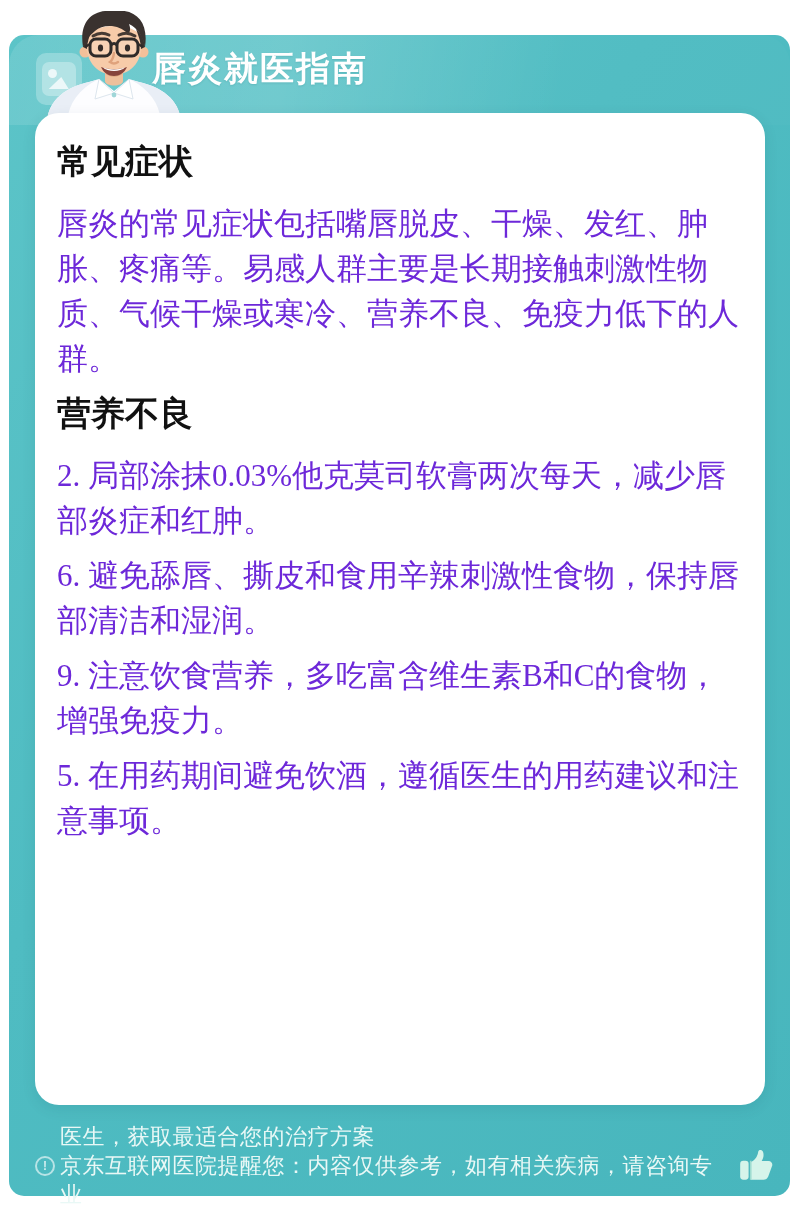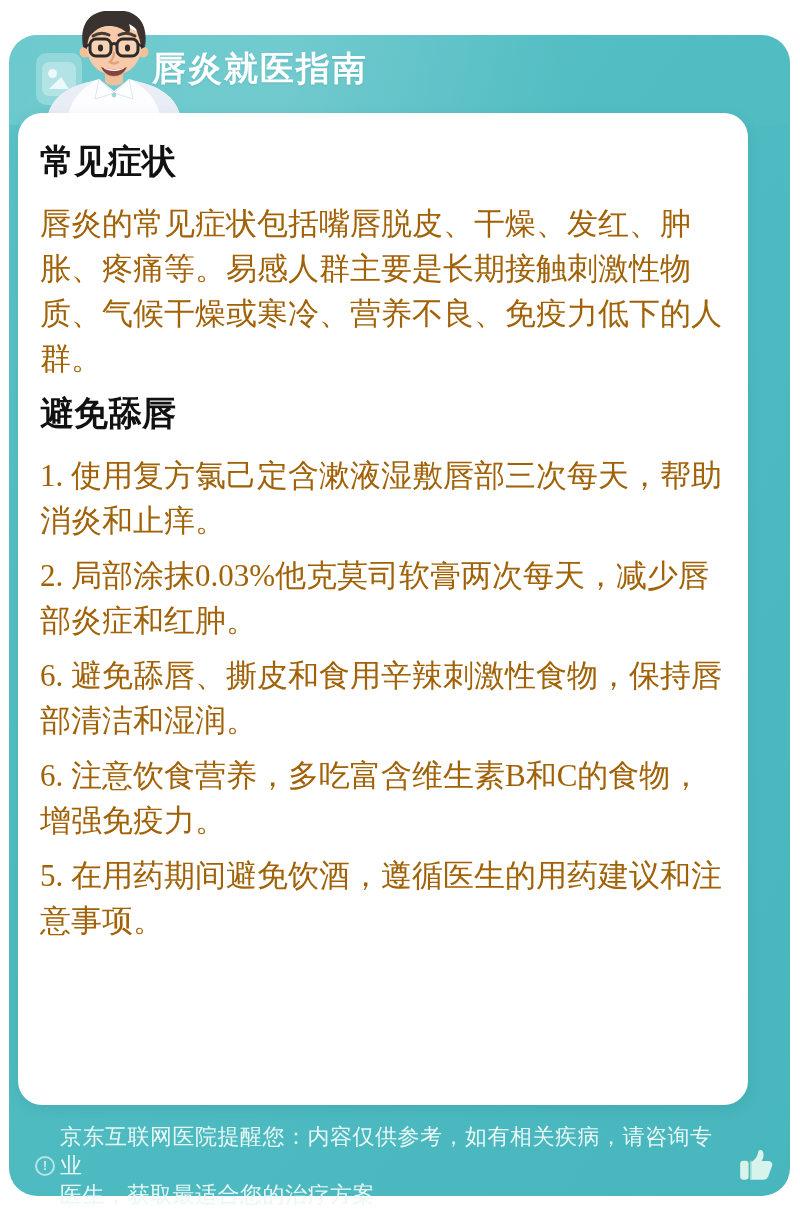--- a/index.html
+++ b/index.html
@@ -14,7 +14,7 @@
   .stage {
     position:absolute; left:9px; top:35px;
     width:781px; height:1161px;
-    border-radius:28px;
+    border-radius:15px;
     background:linear-gradient(125deg,#5cc4c8 0%, #4fbcc2 40%, #48b6bd 100%);
   }
   

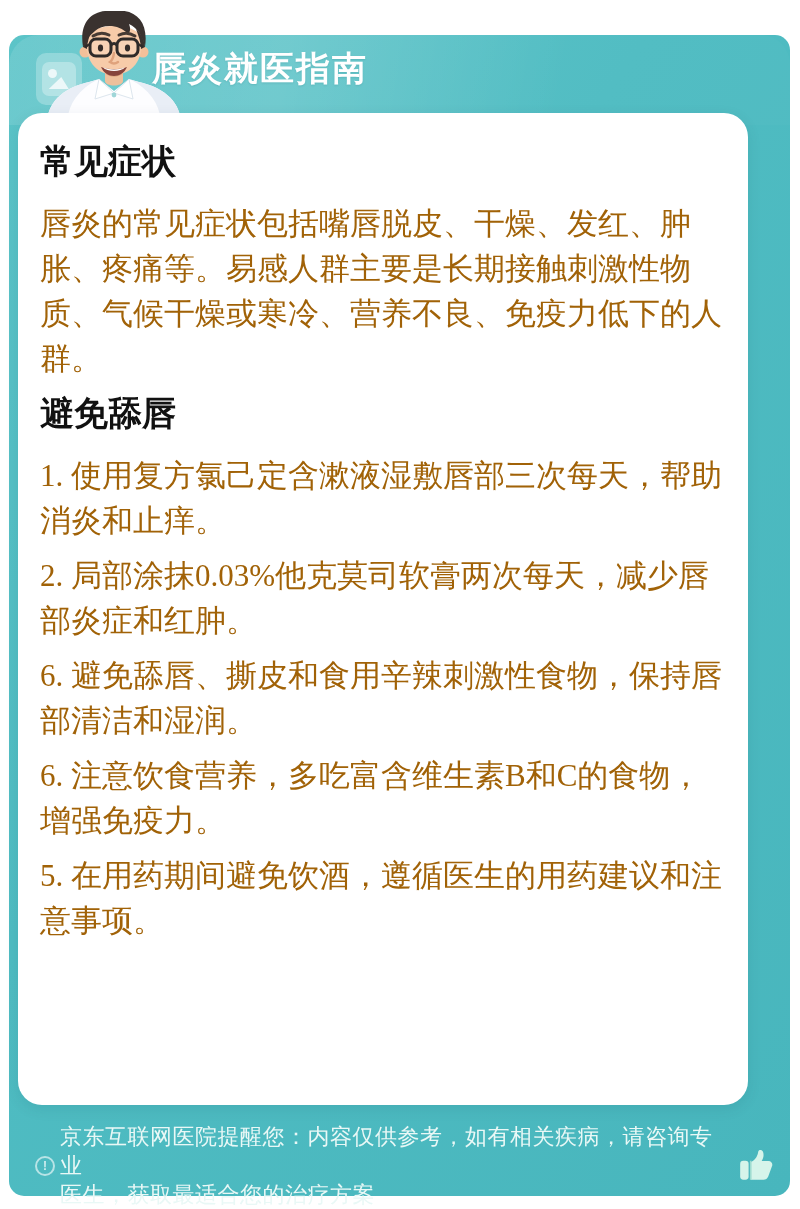--- a/index.html
+++ b/index.html
@@ -56,7 +56,7 @@
   }
   
   .card{
-    position:absolute; left:9px; top:78px;
+    position:absolute; left:26px; top:78px;
     width:730px; height:992px;
     background:#ffffff; border-radius:24px;
     padding:26px 25px 0 22px;

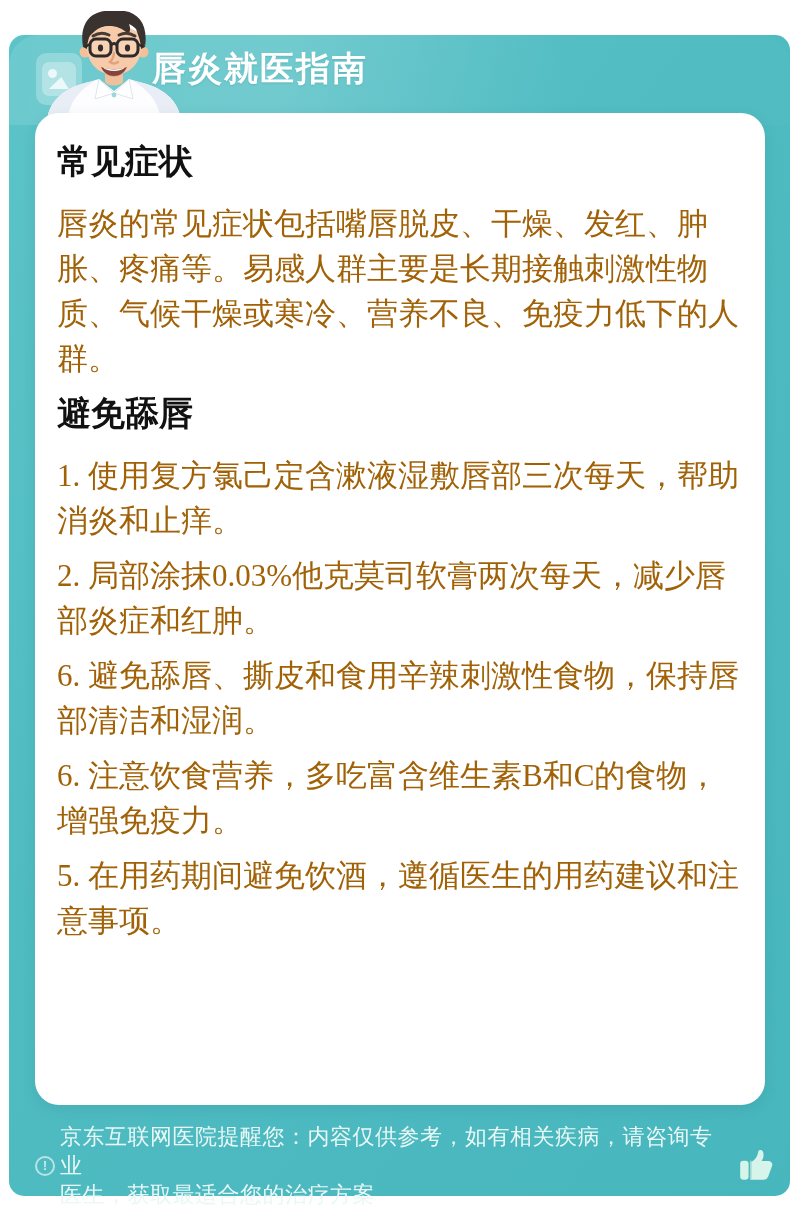--- a/index.html
+++ b/index.html
@@ -70,7 +70,7 @@
   .sec-h.first{ margin-top:0; }
   .sec-p{
     font-family:"Liberation Serif","DejaVu Serif",serif;
-    font-size:31px; line-height:45px; color:#a16207;
+    font-size:31px; line-height:45px; color:#6d28d9;
     margin:0 0 10px;
   }
   

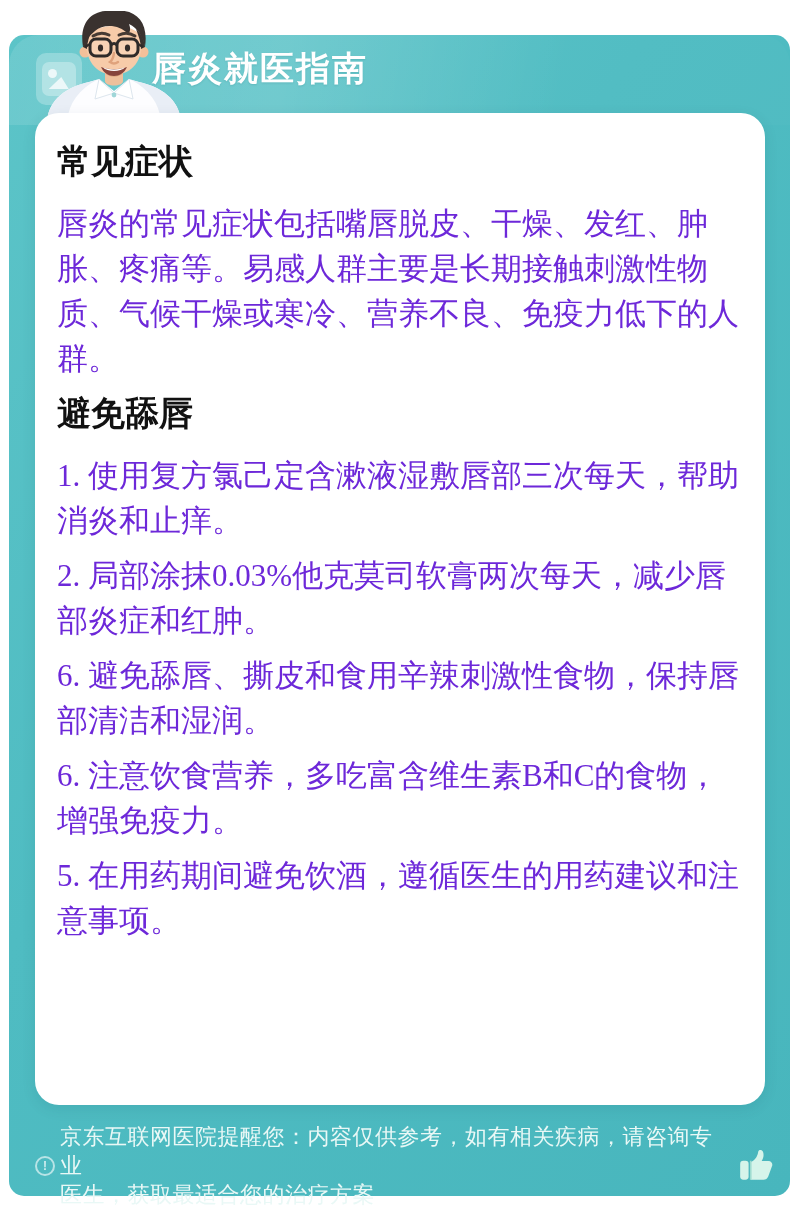--- a/index.html
+++ b/index.html
@@ -146,7 +146,7 @@
     <h2 class="sec-h first">常见症状</h2>
     <p class="sec-p">唇炎的常见症状包括嘴唇脱皮、干燥、发红、肿胀、疼痛等。易感人群主要是长期接触刺激性物质、气候干燥或寒冷、营养不良、免疫力低下的人群。</p>
 
-    <h2 class="sec-h">避免舔唇</h2>
+    <h2 class="sec-h">营养不良</h2>
 
     <p class="sec-p">1. 使用复方氯己定含漱液湿敷唇部三次每天，帮助消炎和止痒。</p>
     <p class="sec-p">2. 局部涂抹0.03%他克莫司软膏两次每天，减少唇部炎症和红肿。</p>

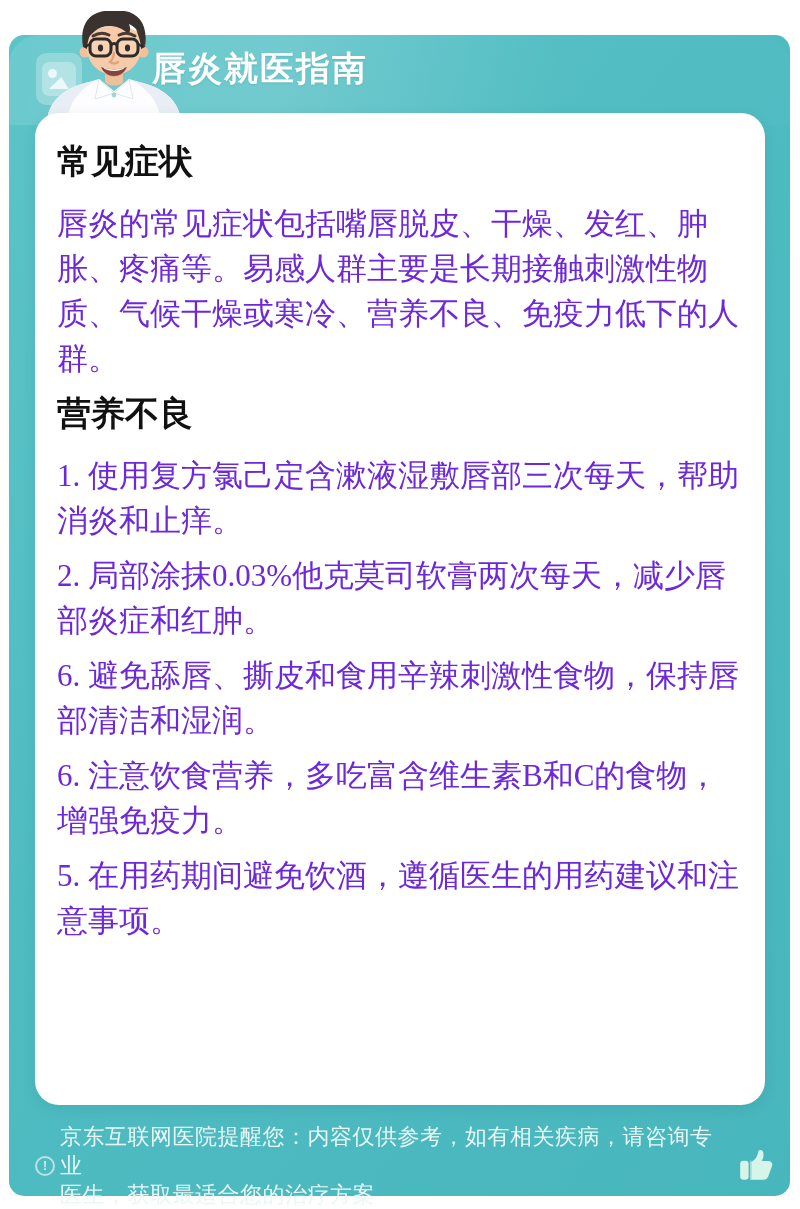--- a/index.html
+++ b/index.html
@@ -148,7 +148,6 @@
 
     <h2 class="sec-h">营养不良</h2>
 
-    <p class="sec-p">1. 使用复方氯己定含漱液湿敷唇部三次每天，帮助消炎和止痒。</p>
     <p class="sec-p">2. 局部涂抹0.03%他克莫司软膏两次每天，减少唇部炎症和红肿。</p>
     <p class="sec-p">6. 避免舔唇、撕皮和食用辛辣刺激性食物，保持唇部清洁和湿润。</p>
     <p class="sec-p">6. 注意饮食营养，多吃富含维生素B和C的食物，增强免疫力。</p>

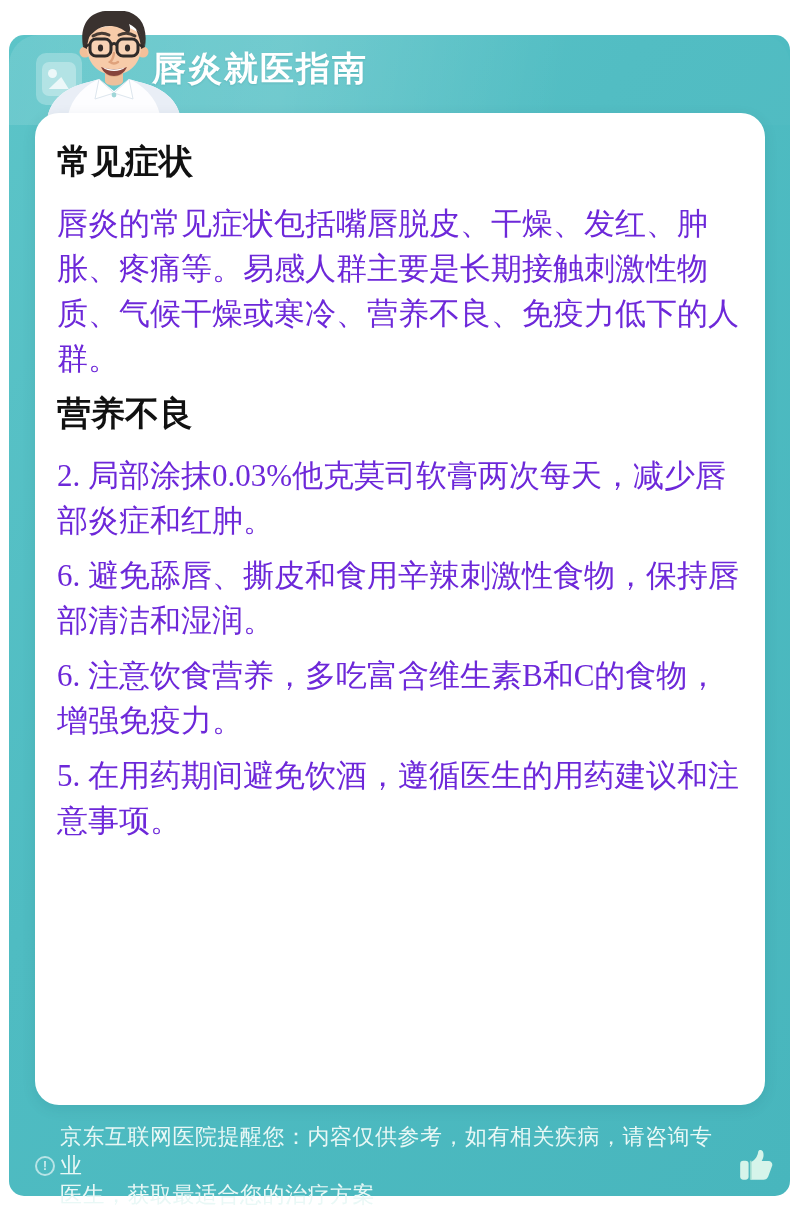--- a/index.html
+++ b/index.html
@@ -150,7 +150,7 @@
 
     <p class="sec-p">2. 局部涂抹0.03%他克莫司软膏两次每天，减少唇部炎症和红肿。</p>
     <p class="sec-p">6. 避免舔唇、撕皮和食用辛辣刺激性食物，保持唇部清洁和湿润。</p>
-    <p class="sec-p">6. 注意饮食营养，多吃富含维生素B和C的食物，增强免疫力。</p>
+    <p class="sec-p">9. 注意饮食营养，多吃富含维生素B和C的食物，增强免疫力。</p>
     <p class="sec-p">5. 在用药期间避免饮酒，遵循医生的用药建议和注意事项。</p>
   </div>
 

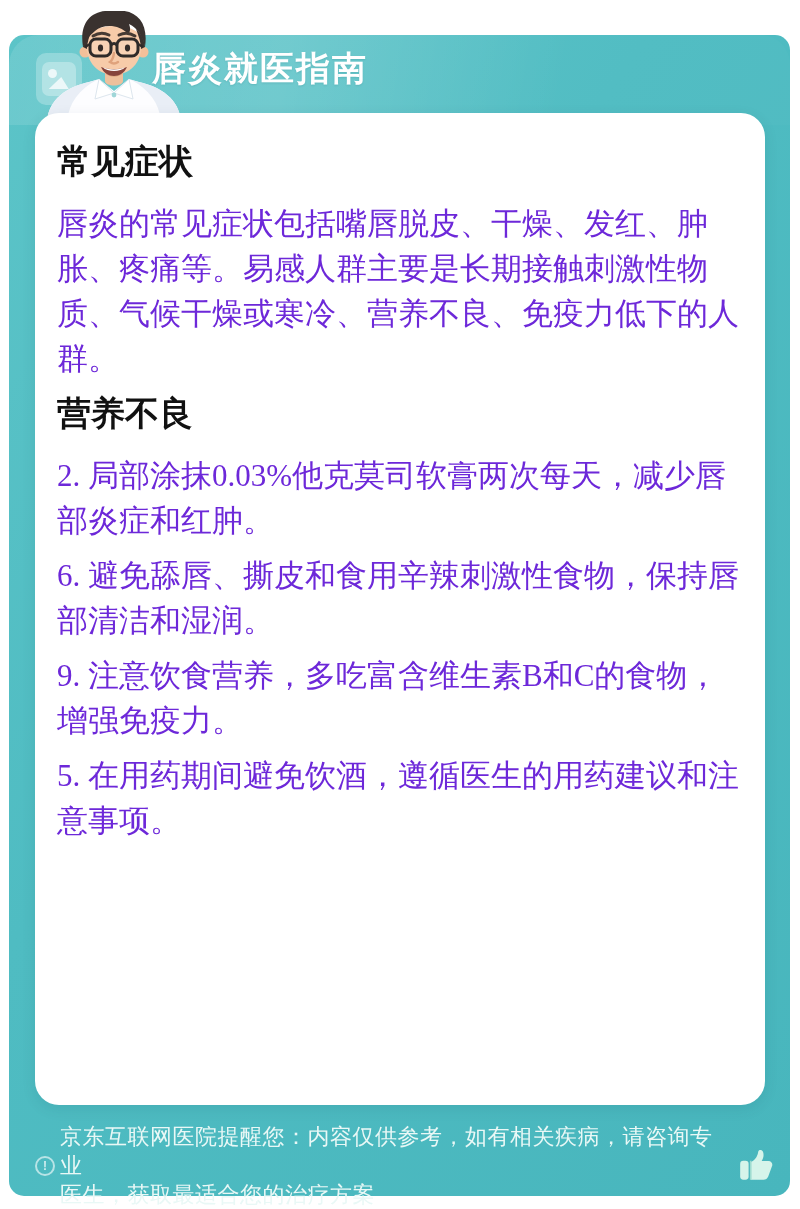--- a/index.html
+++ b/index.html
@@ -157,8 +157,8 @@
   <div class="footer">
     <div class="alert-badge">!</div>
     <div class="disclaimer">
+      <div>医生，获取最适合您的治疗方案</div>
       <div>京东互联网医院提醒您：内容仅供参考，如有相关疾病，请咨询专业</div>
-      <div>医生，获取最适合您的治疗方案</div>
     </div>
     <svg class="thumb" viewBox="0 0 36 36" aria-hidden="true">
       <rect x="3" y="13" width="8" height="18" rx="3" fill="#d6f4ea"></rect>

